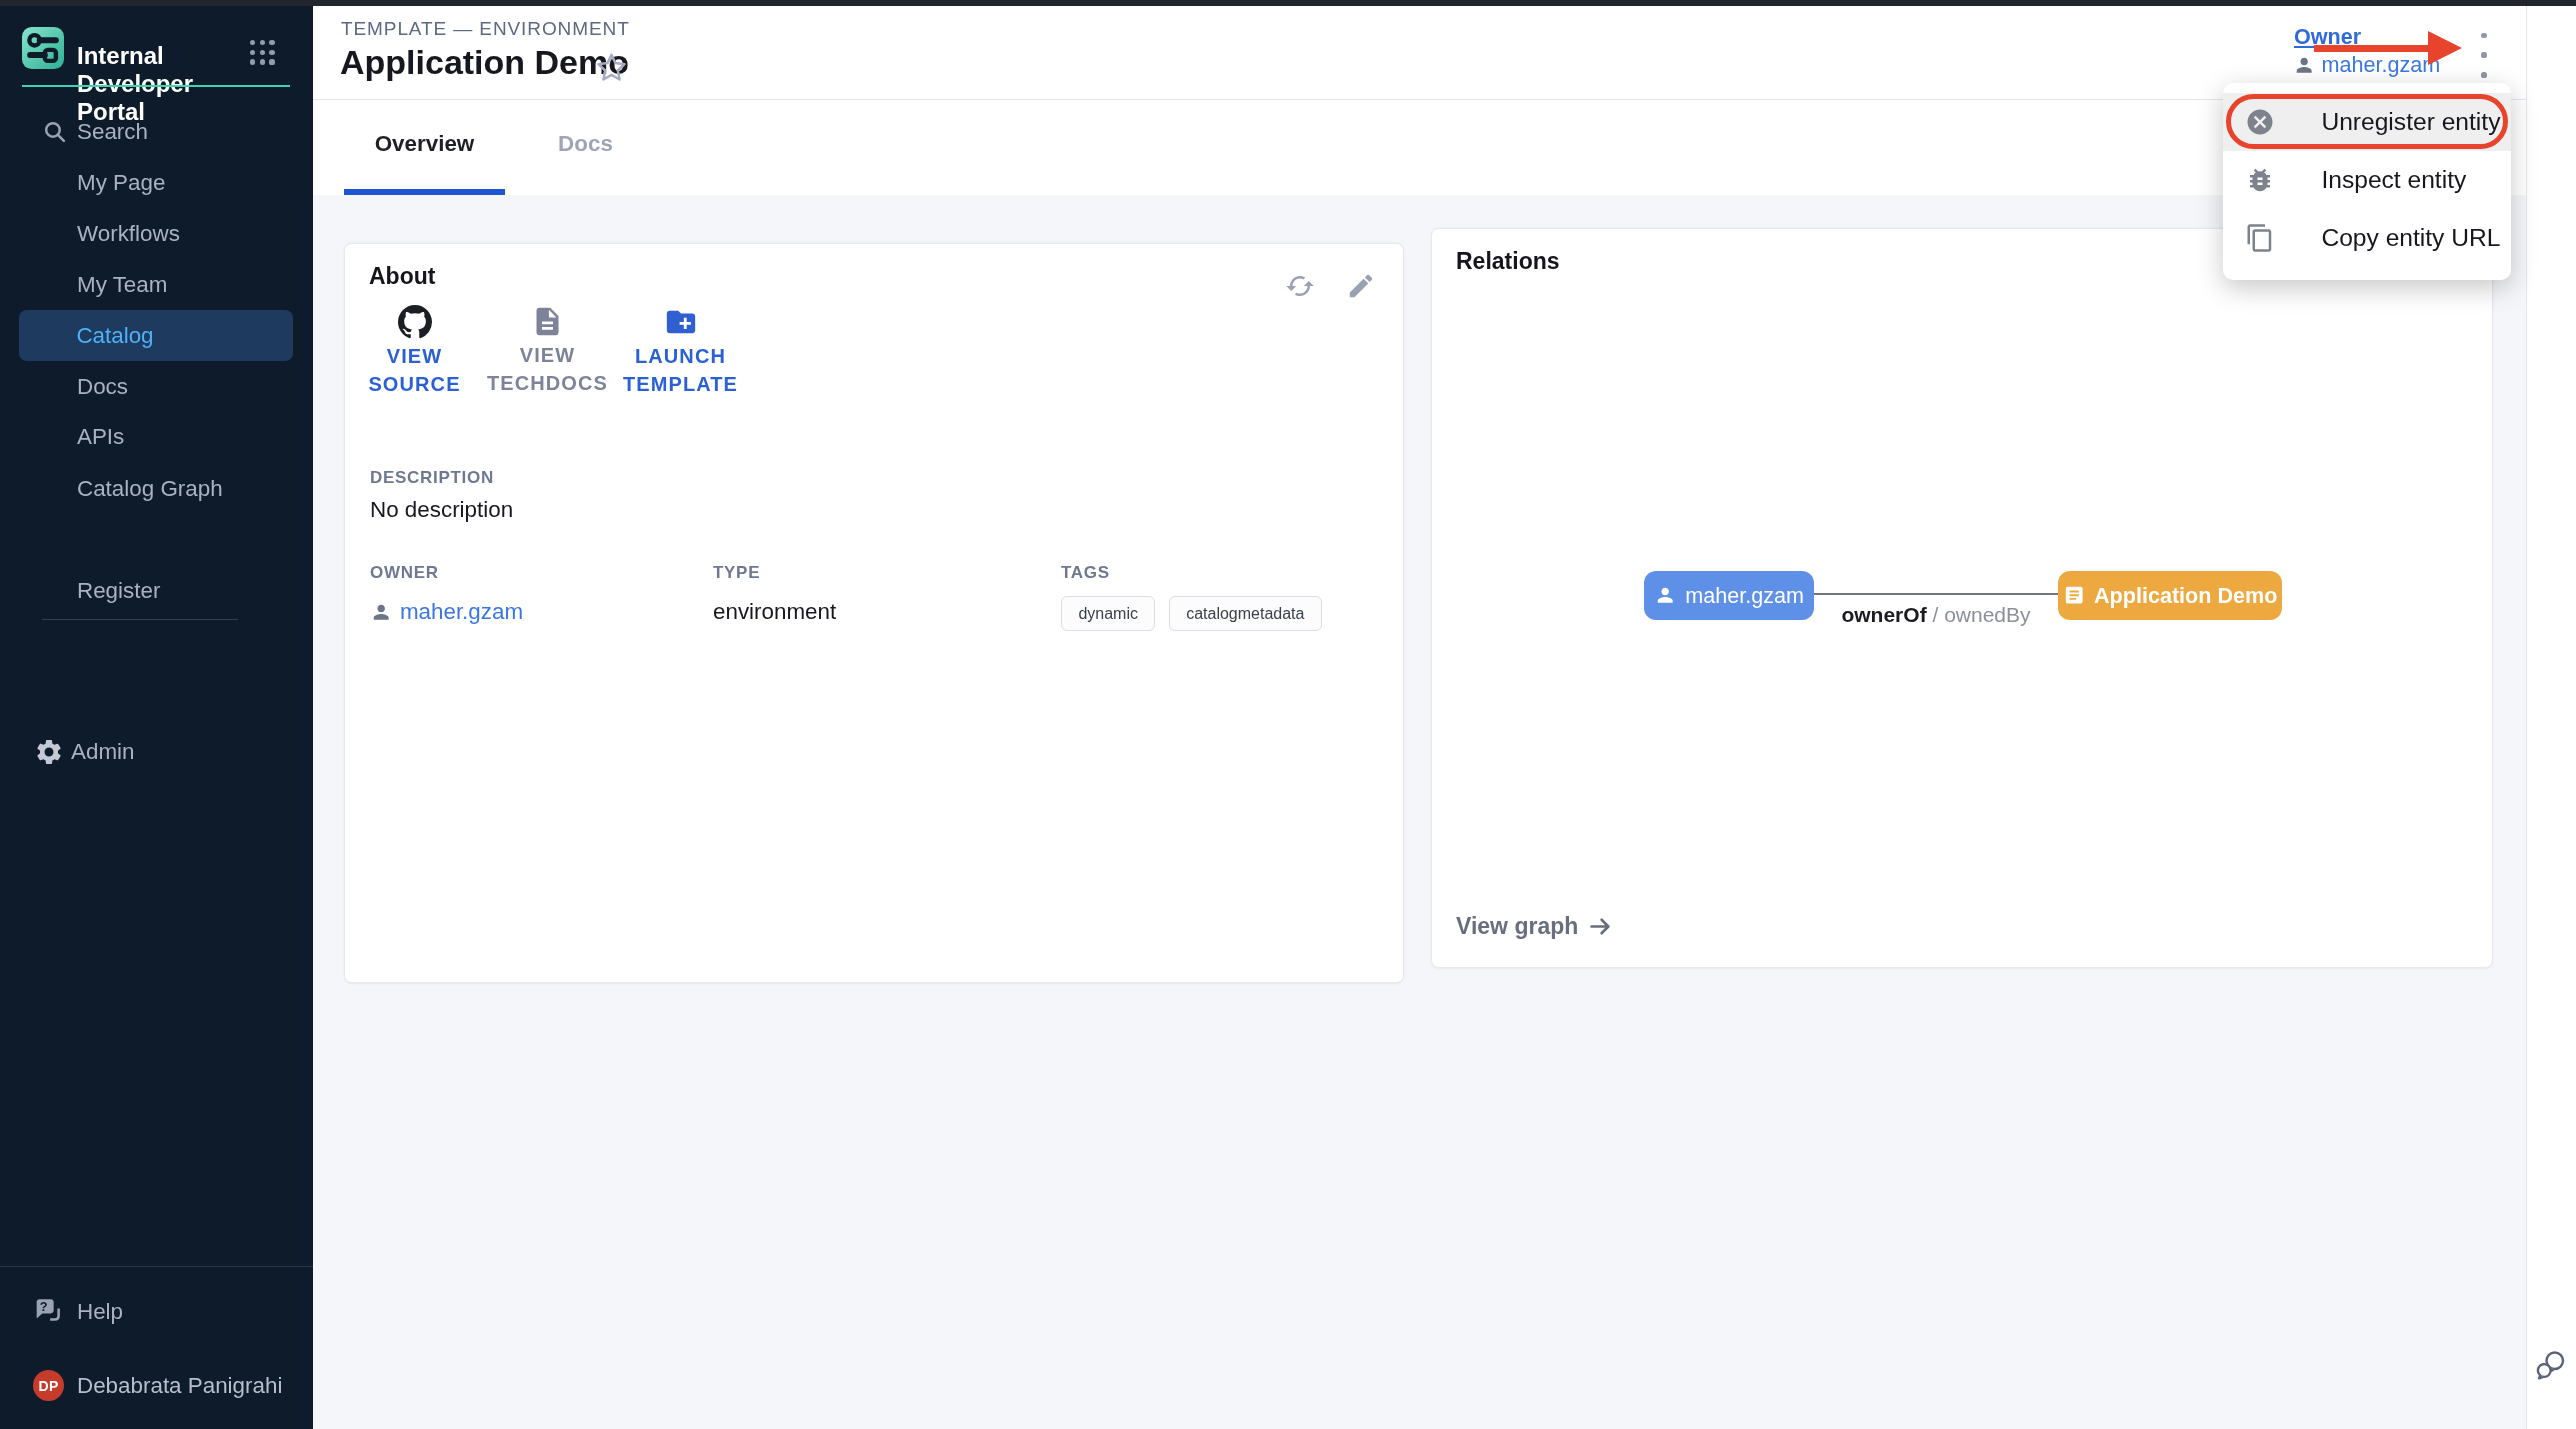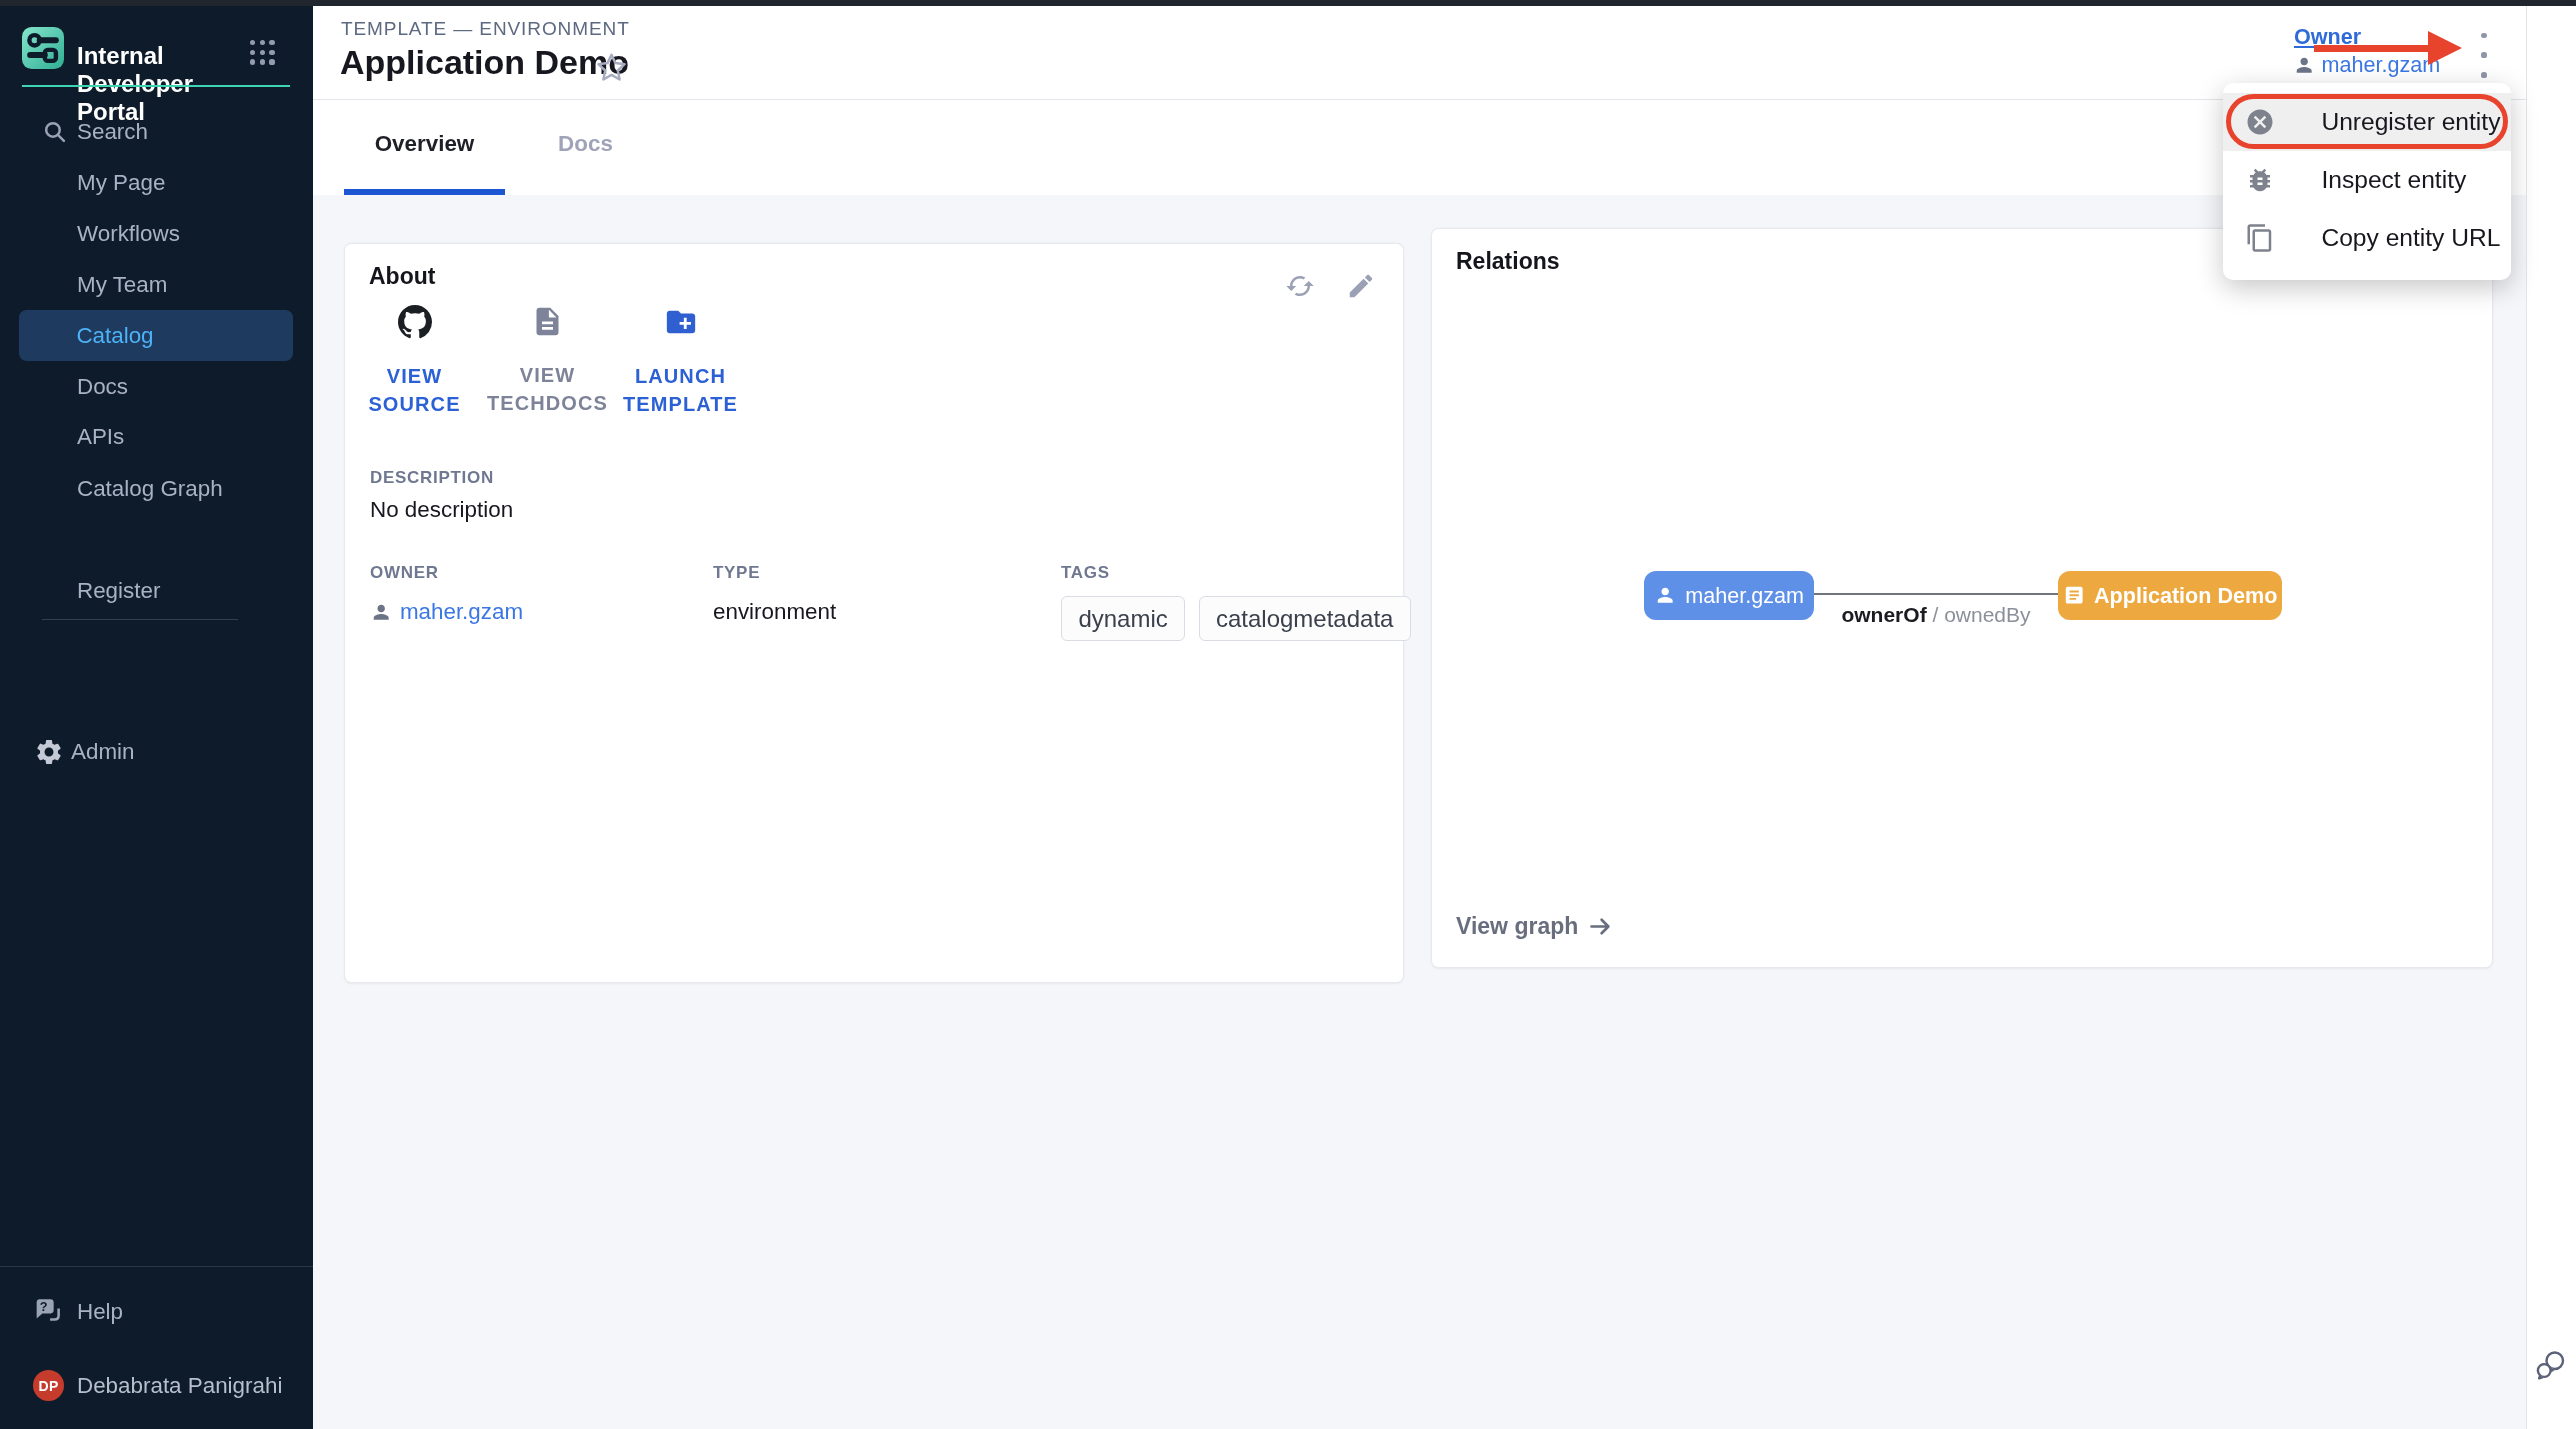--- a/index.html
+++ b/index.html
@@ -64,7 +64,7 @@
   .actions-row{left:6px;top:61px;display:flex;}
   .action-btn{width:127px;display:flex;flex-direction:column;align-items:center;cursor:pointer;}
   .action-btn + .action-btn{margin-left:6px;}
-  .action-btn .a-label{margin-top:24px;font-size:20px;font-weight:700;letter-spacing:1.1px;line-height:27.6px;text-align:center;}
+  .action-btn .a-label{margin-top:4px;font-size:20px;font-weight:700;letter-spacing:1.1px;line-height:27.6px;text-align:center;}
   .action-blue .a-label{color:#2b61d5;}
   .action-gray .a-label{color:#7d8398;}
 

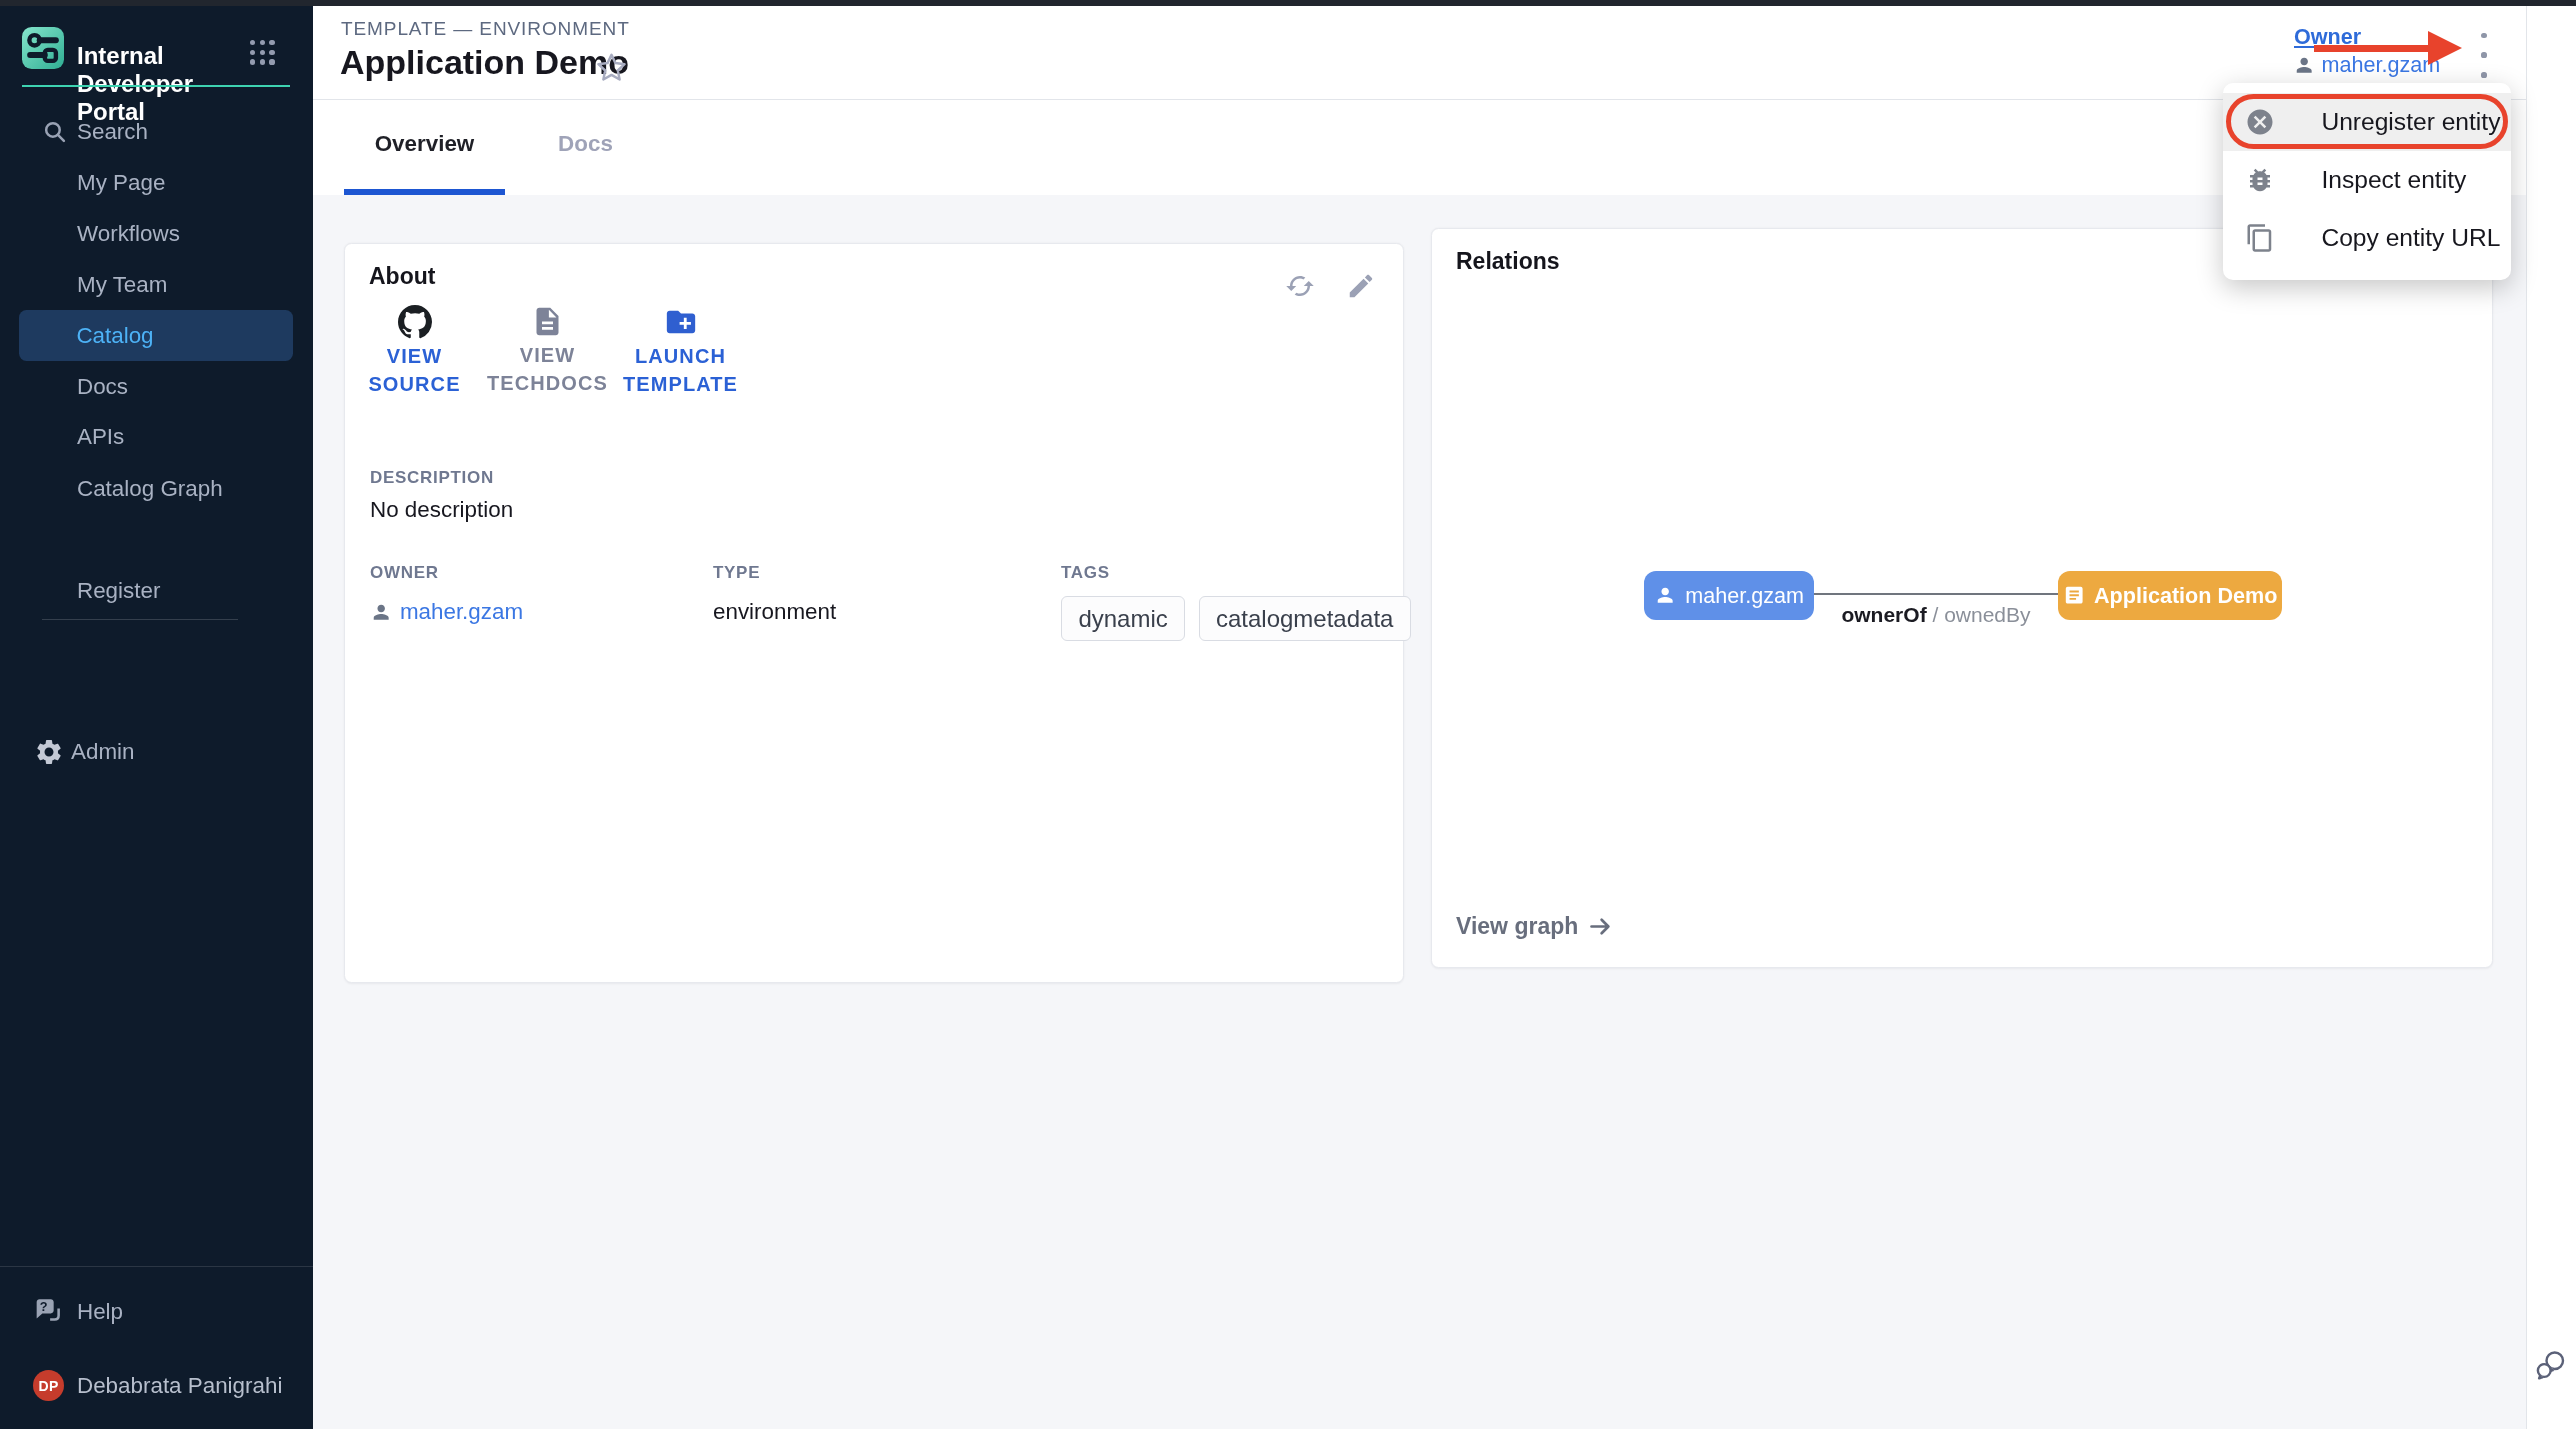--- a/index.html
+++ b/index.html
@@ -71,7 +71,7 @@
   .field-label{font-size:17px;font-weight:600;color:#6f7890;letter-spacing:0.7px;}
   .field-value{font-size:22.4px;color:#17171f;}
   .chip{display:inline-flex;align-items:center;background:#fcfcfd;border:1.5px solid #d9dce3;border-radius:6px;
-    padding:7.5px 16.4px;font-size:24px;color:#3a404c;}
+    padding:7.5px 16.4px;font-size:16px;color:#3a404c;}
 
   
   .node{position:absolute;height:49px;border-radius:12px;display:flex;align-items:center;justify-content:center;

